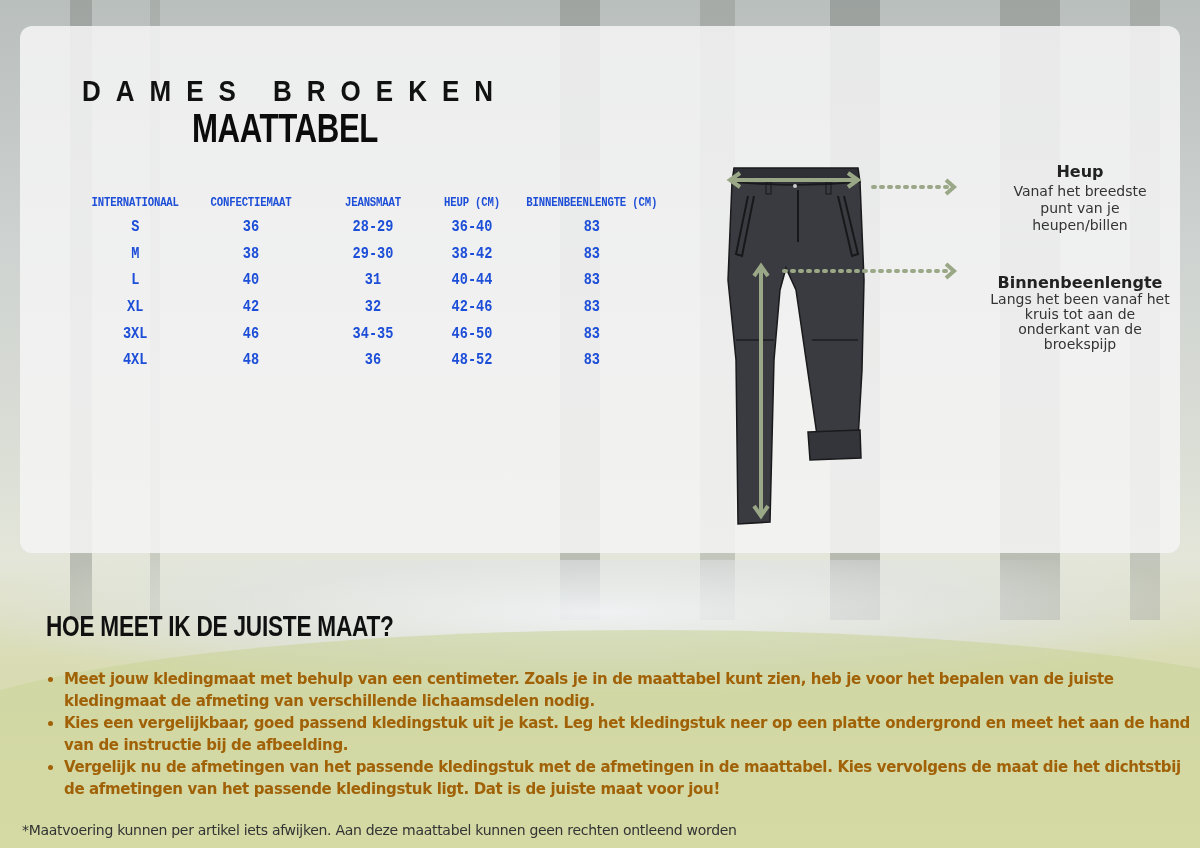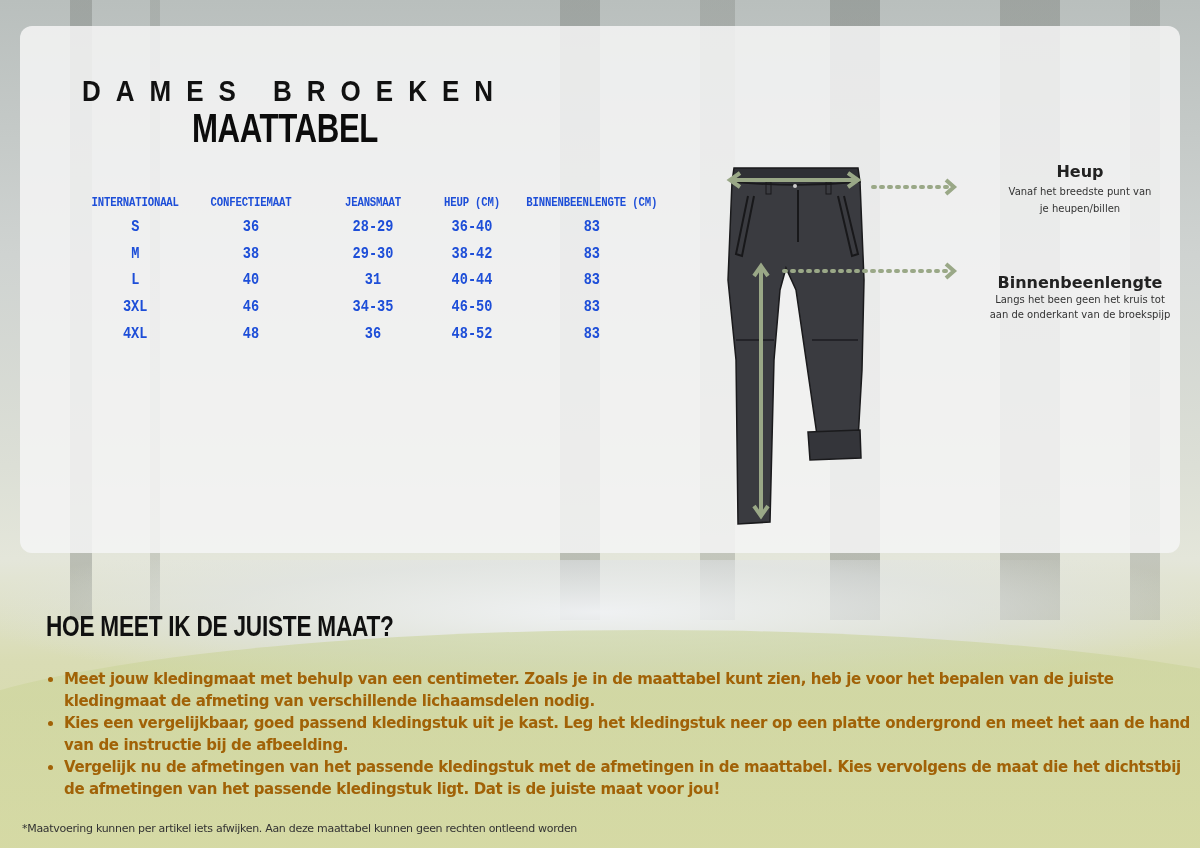--- a/index.html
+++ b/index.html
@@ -61,7 +61,7 @@
   .pants { position:absolute; left:718px; top:160px; }
   .label-block { position:absolute; text-align:center; color:#222; }
   .label-title { font-family:"DejaVu Sans", sans-serif; font-weight:bold; font-size:16px; }
-  .label-desc { font-size:10px; line-height:17px; color:#333; }
+  .label-desc { font-size:14px; line-height:17px; color:#333; }
 
   .howto-title {
     position:absolute; left:46px; top:610px;

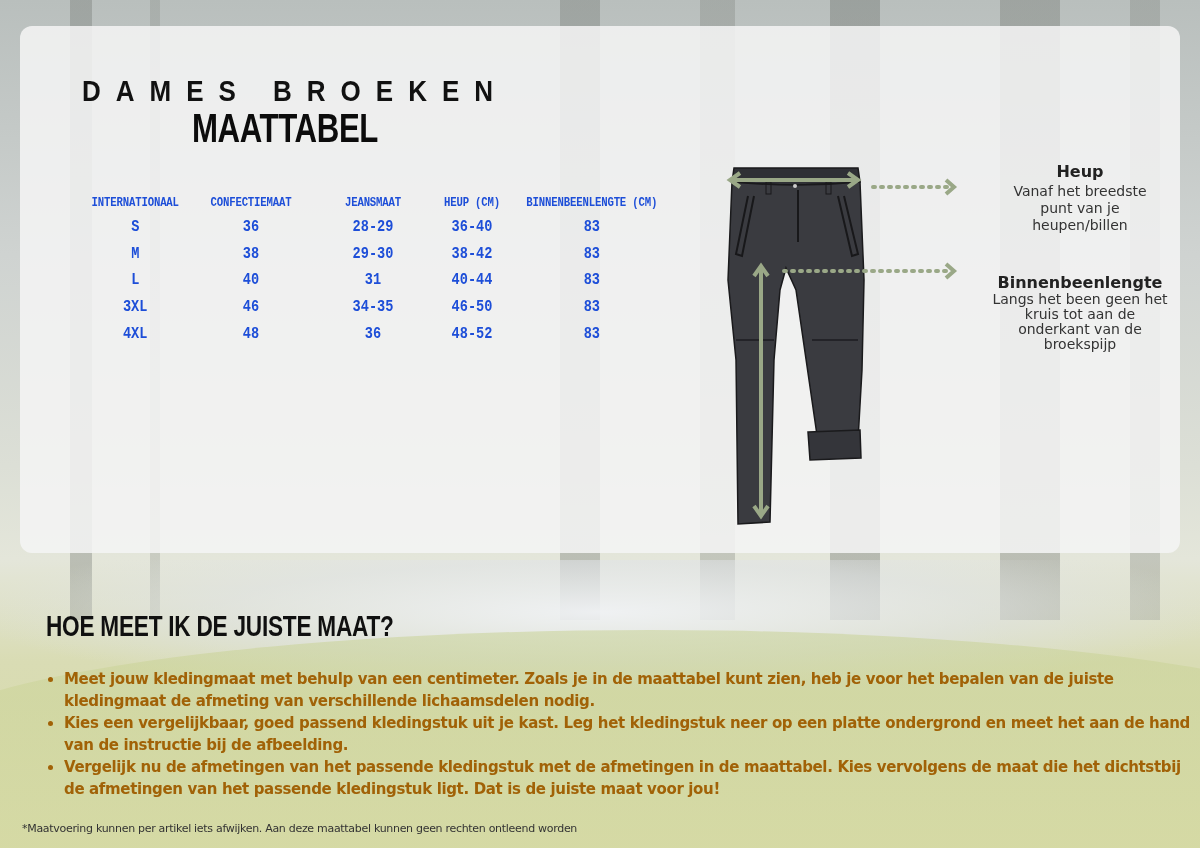--- a/index.html
+++ b/index.html
@@ -124,6 +124,13 @@
       <td>83</td>
     </tr>
     <tr>
+      <td>XL</td>
+      <td>42</td>
+      <td>32</td>
+      <td>42-46</td>
+      <td>83</td>
+    </tr>
+    <tr>
       <td>3XL</td>
       <td>46</td>
       <td>34-35</td>

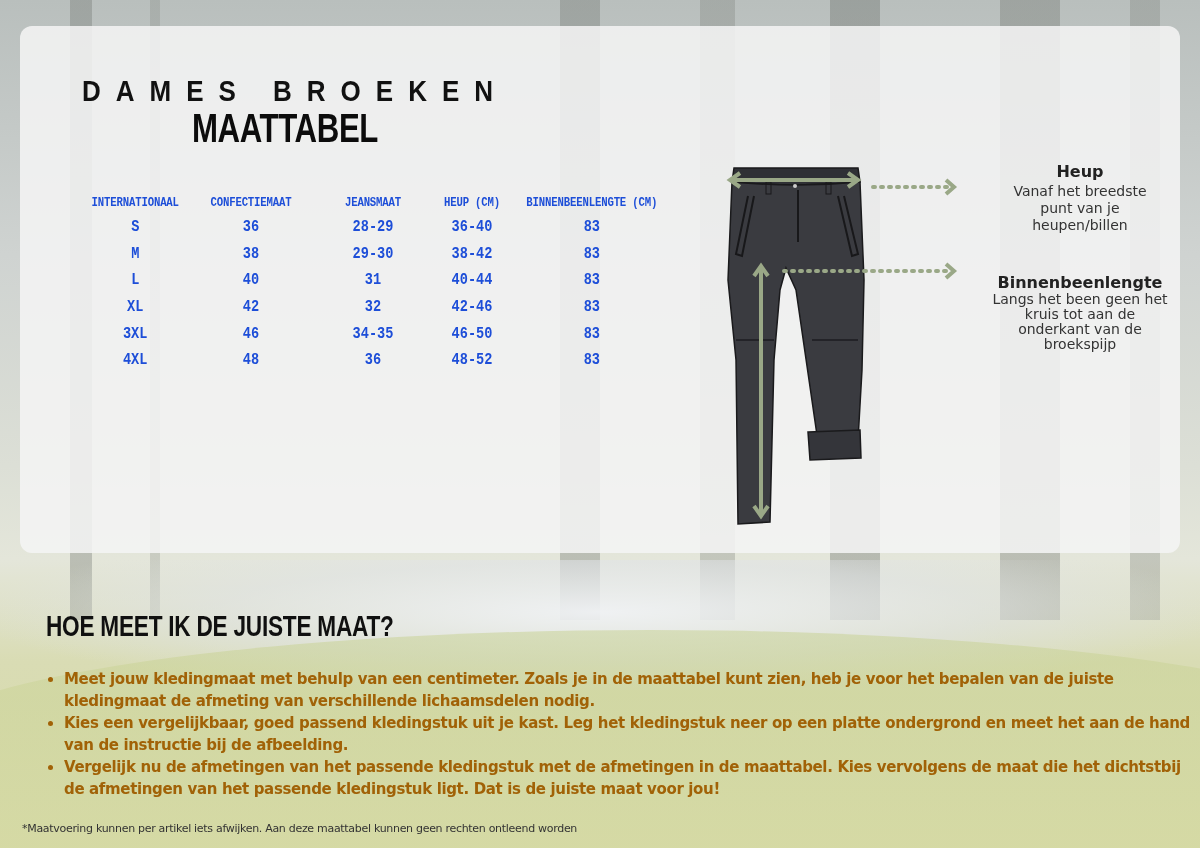--- a/index.html
+++ b/index.html
@@ -194,7 +194,7 @@
 
 <div class="label-block" style="left:980px; top:257px; width:200px;margin-top:16px;">
   <div class="label-title">Binnenbeenlengte</div>
-  <div class="label-desc" style="width:185px;margin:0 auto;line-height:15px;">Langs het been geen het kruis tot aan de onderkant van de broekspijp</div>
+  <div class="label-desc" style="width:185px;margin:0 auto;line-height:15px;">Langs het been vanaf het kruis tot aan de onderkant van de broekspijp</div>
 </div>
 
 <div class="howto-title">HOE MEET IK DE JUISTE MAAT?</div>

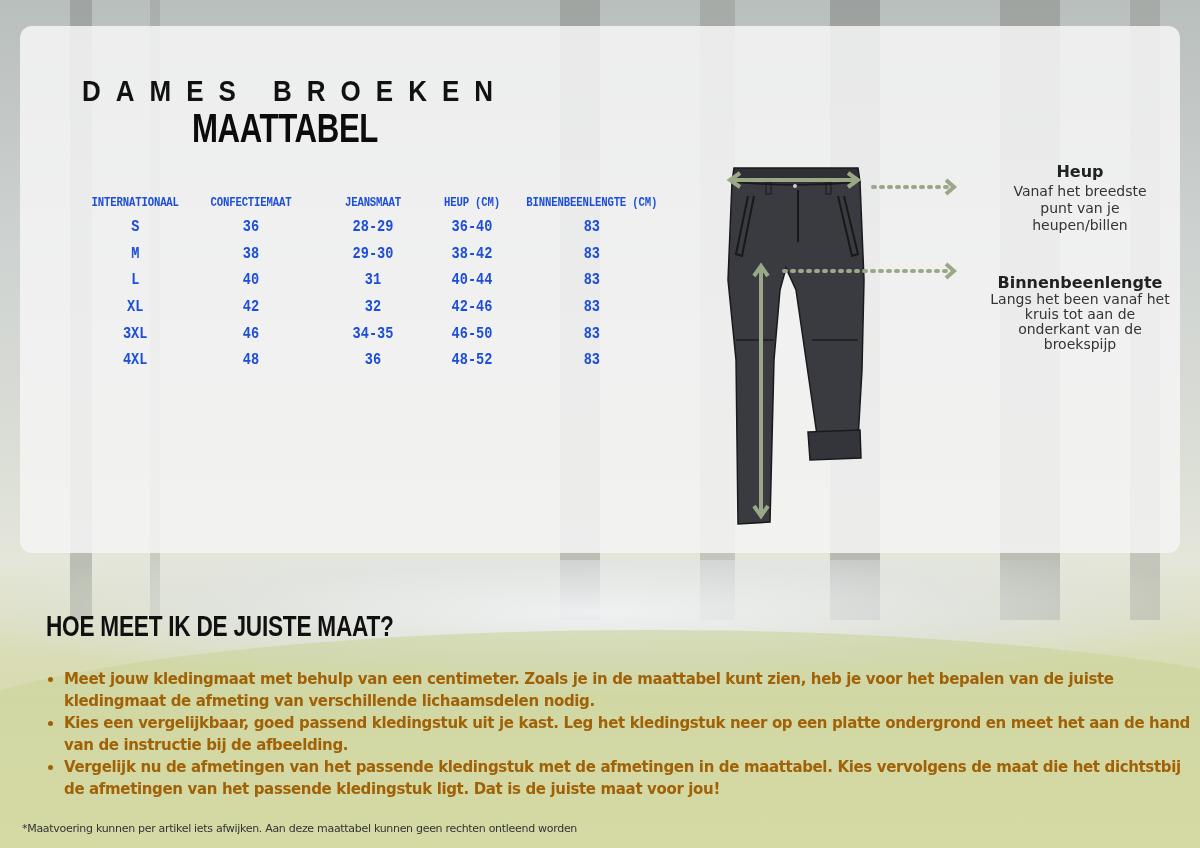--- a/index.html
+++ b/index.html
@@ -75,7 +75,7 @@
   }
   ul.howto li { margin:0; padding-left:0; }
   .footnote {
-    position:absolute; left:22px; top:822px; font-size:11px; color:#333;
+    position:absolute; left:22px; top:822px; font-size:14px; color:#333;
     font-family:"DejaVu Sans", sans-serif; letter-spacing:-0.3px;
   }
 </style>

